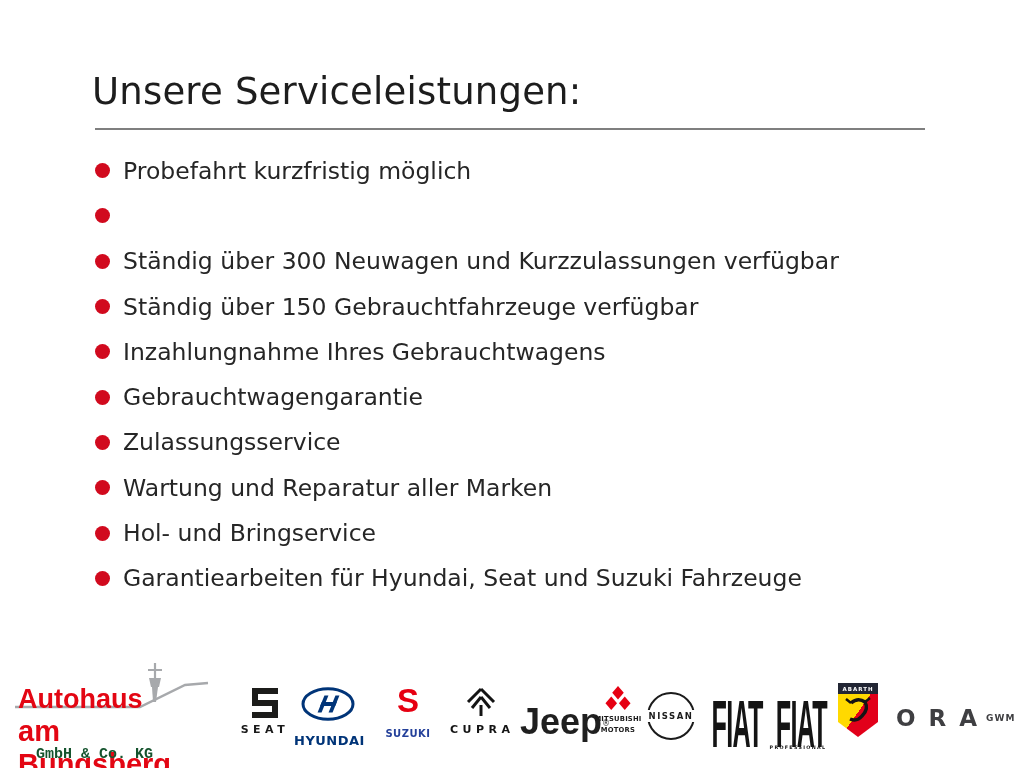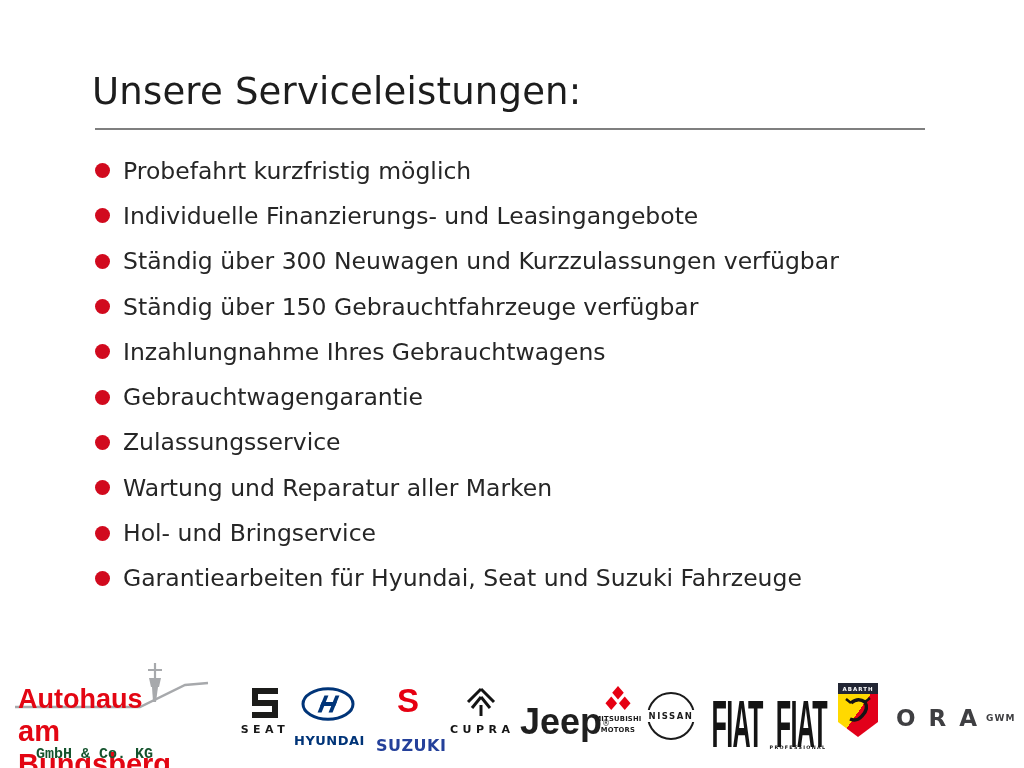--- a/index.html
+++ b/index.html
@@ -131,7 +131,6 @@
     </li>
     <li class="bullet-row">
       <span class="dot"></span>
-      <span class="bullet-text">Individuelle Finanzierungs- und Leasingangebote</span>
     </li>
     <li class="bullet-row">
       <span class="dot"></span>

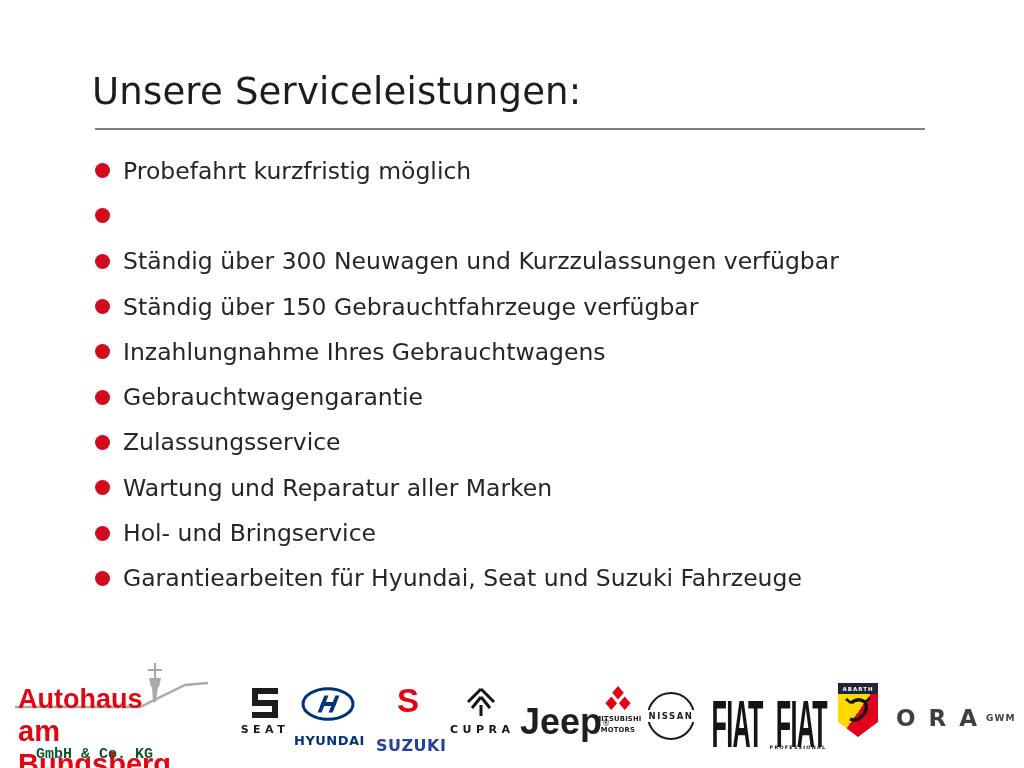--- a/index.html
+++ b/index.html
@@ -63,7 +63,7 @@
     font-family:"Liberation Sans", sans-serif; font-weight:900; font-size:33px;
     line-height:38px; color:#e60012; transform:scaleY(1.02);
   }
-  .suzuki-label { margin-top:16px; font-size:16px; font-weight:800; letter-spacing:0.5px; color:#24409a; }
+  .suzuki-label { margin-top:8px; font-size:10px; font-weight:800; letter-spacing:0.5px; color:#24409a; }
 
   .cupra { left:450px; top:687px; width:62px; }
   .cupra-label { margin-top:6px; font-size:11px; font-weight:600; letter-spacing:4.5px; color:#141414; }

